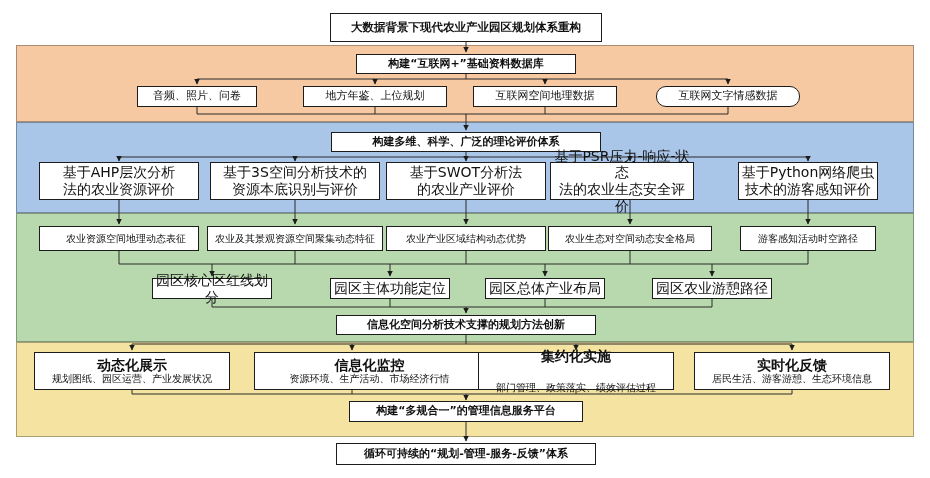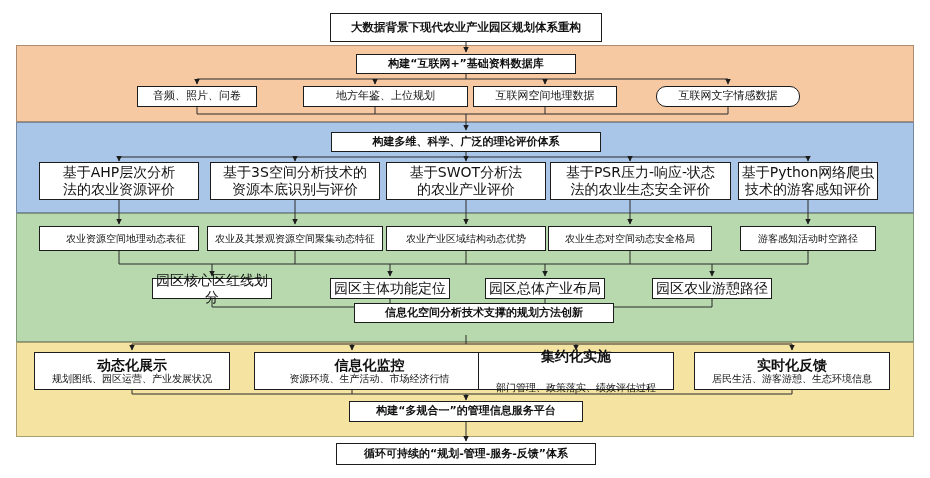--- a/index.html
+++ b/index.html
@@ -105,7 +105,7 @@
 
   <div class="box bold" style="left:356px;top:54px;width:220px;height:20px;">构建“互联网+”基础资料数据库</div>
   <div class="box" style="left:137px;top:86px;width:120px;height:21px;">音频、照片、问卷</div>
-  <div class="box" style="left:303px;top:86px;width:165px;height:21px;">地方年鉴、上位规划</div>
+  <div class="box" style="left:303px;top:86px;width:144px;height:21px;">地方年鉴、上位规划</div>
   <div class="box" style="left:473px;top:86px;width:144px;height:21px;">互联网空间地理数据</div>
   <div class="box" style="left:656px;top:86px;width:144px;height:21px;border-radius:10px;">互联网文字情感数据</div>
 

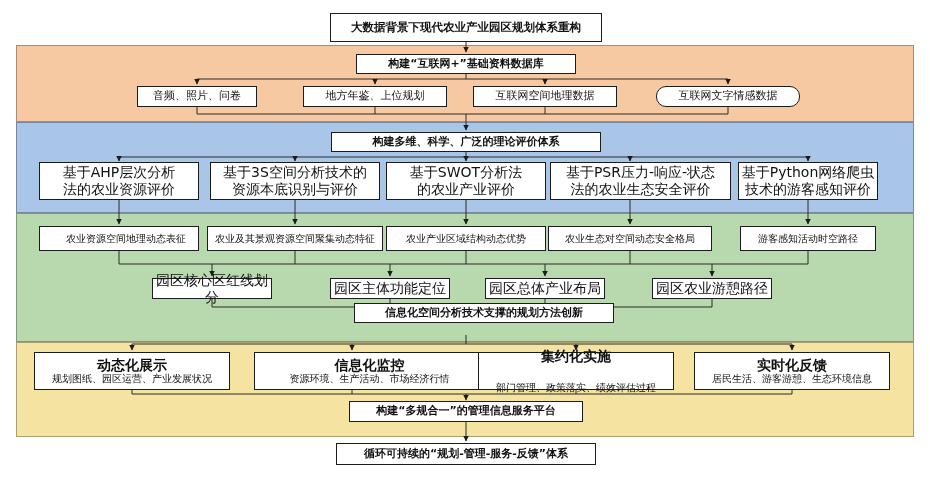--- a/index.html
+++ b/index.html
@@ -123,7 +123,7 @@
     <span>基于SWOT分析法</span>
     <span>的农业产业评价</span>
   </div>
-  <div class="box fs105" style="left:550px;top:162px;width:181px;height:38px;">
+  <div class="box fs105" style="left:550px;top:162px;width:144px;height:38px;">
     <span>基于PSR压力-响应-状态</span>
     <span>法的农业生态安全评价</span>
   </div>

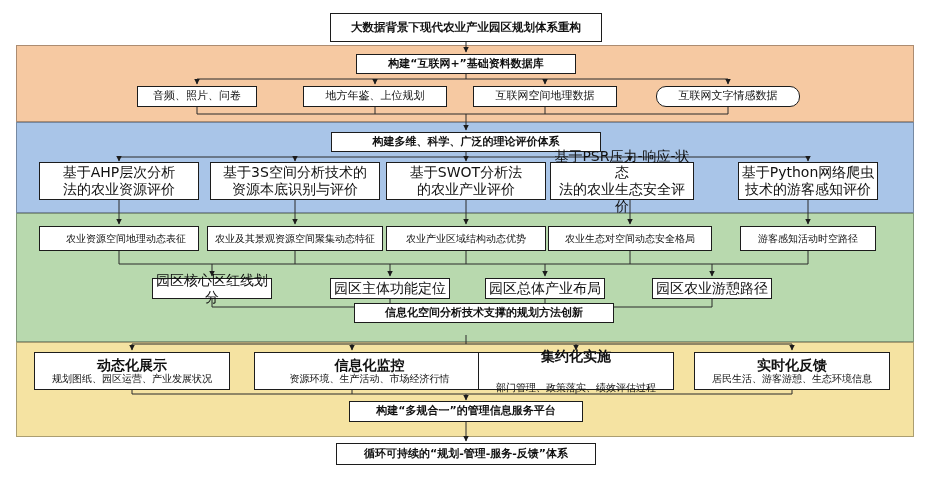--- a/index.html
+++ b/index.html
@@ -143,7 +143,7 @@
   <div class="box fs105" style="left:485px;top:278px;width:120px;height:21px;">园区总体产业布局</div>
   <div class="box fs105" style="left:652px;top:278px;width:120px;height:21px;">园区农业游憩路径</div>
 
-  <div class="box bold" style="left:336px;top:303px;width:260px;height:20px;margin-left:18px;">信息化空间分析技术支撑的规划方法创新</div>
+  <div class="box bold" style="left:336px;top:315px;width:260px;height:20px;">信息化空间分析技术支撑的规划方法创新</div>
 
   <div class="box" style="left:34px;top:352px;width:196px;height:38px;">
     <span class="bold fs105">动态化展示</span>

